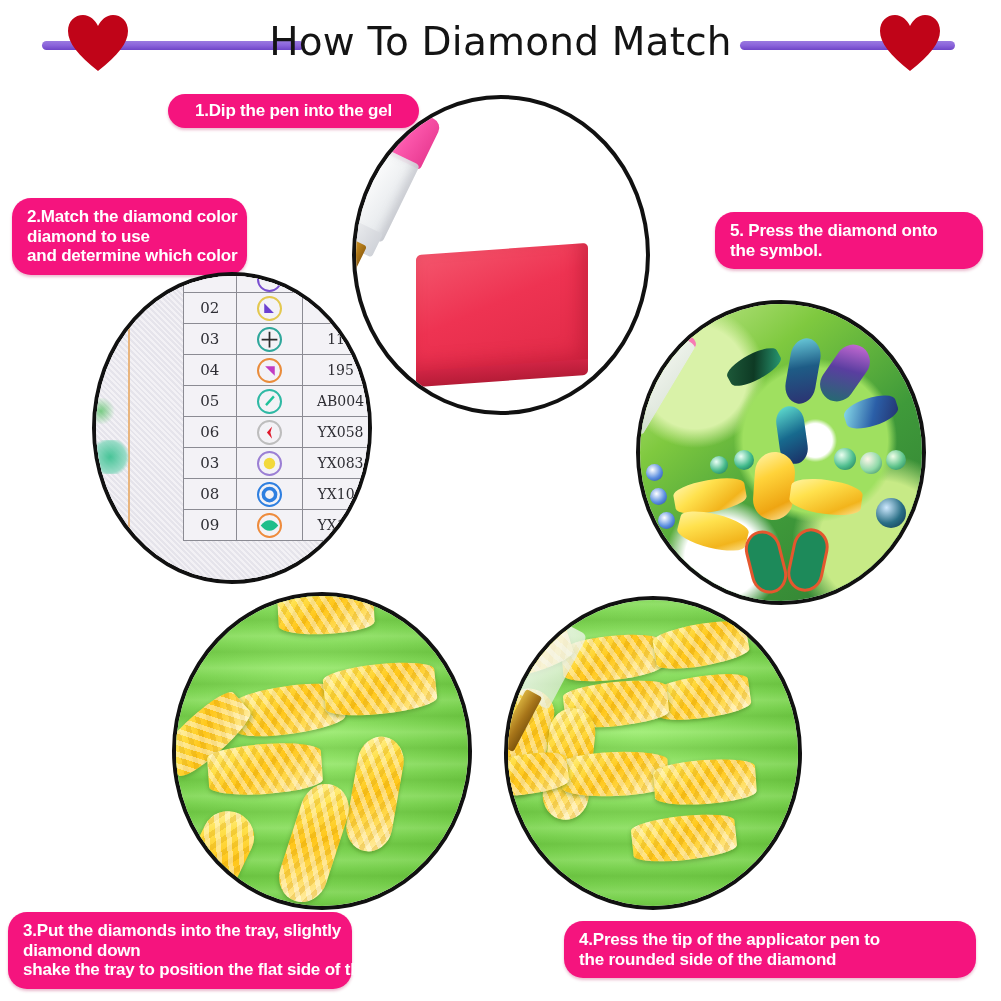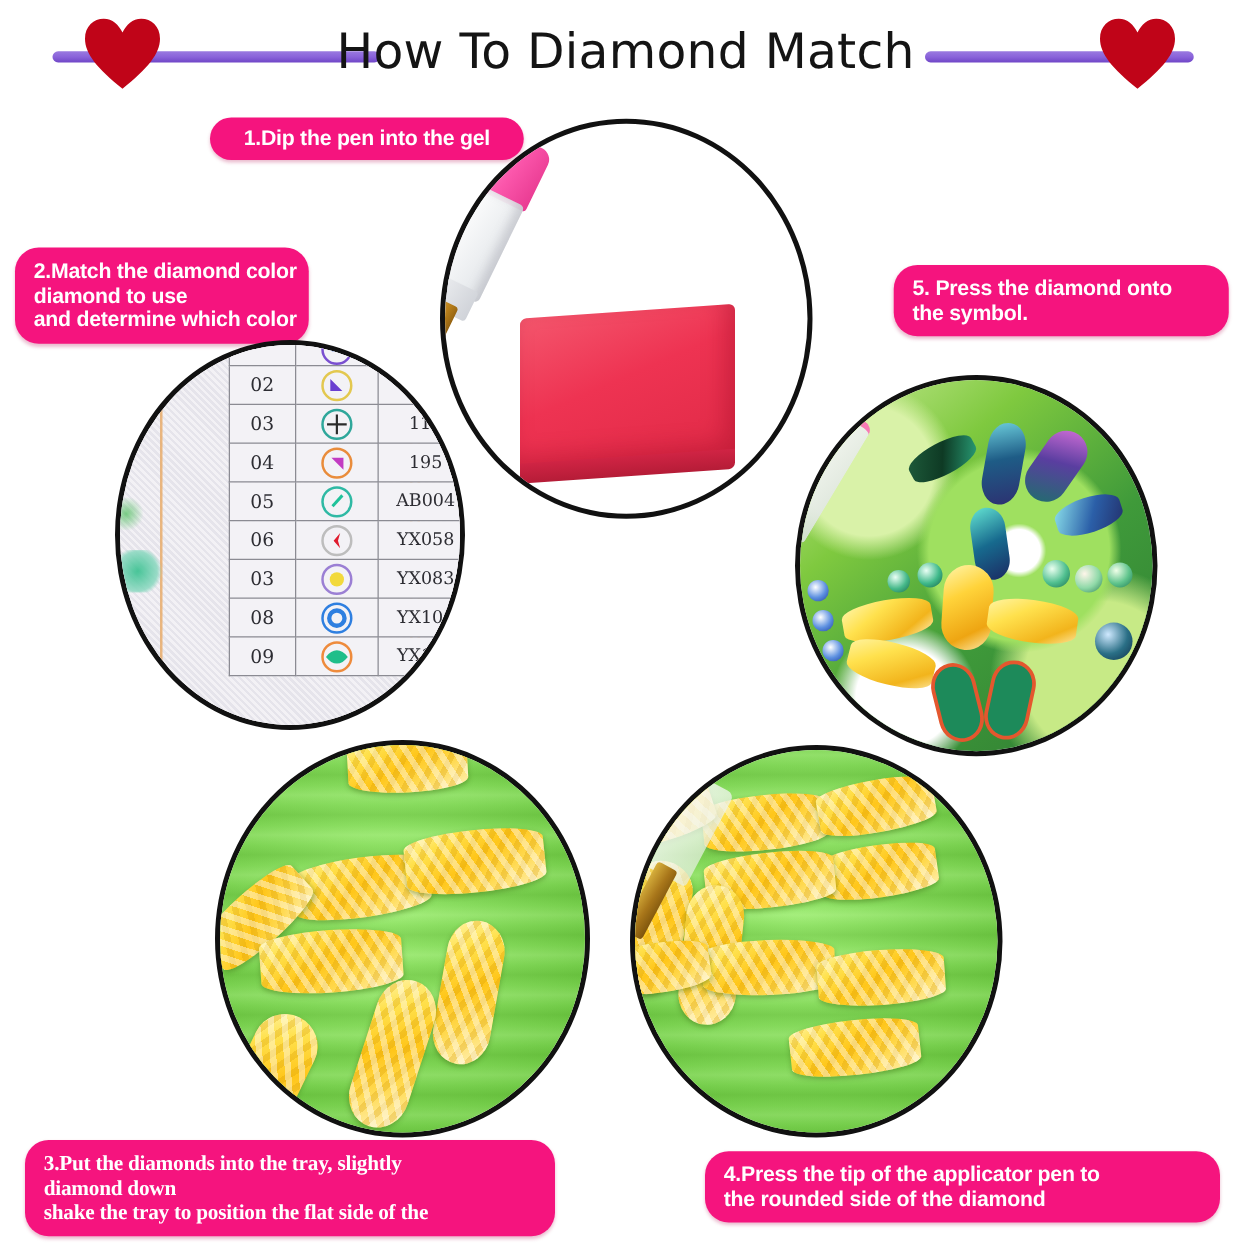--- a/index.html
+++ b/index.html
@@ -35,7 +35,7 @@
   #pill1{left:168px;top:94px;font-size:17px;padding:7px 27px;}
   #pill2{left:12px;top:198px;font-size:17px;width:235px;padding:9px 15px;}
   #pill5{left:715px;top:212px;font-size:17px;width:268px;padding:9px 15px;}
-  #pill3{left:20px;top:912px;font-size:17px;width:424px;padding:9px 15px;font-family:Liberation Serif, serif;}
+  #pill3{left:8px;top:912px;font-size:17px;width:344px;padding:9px 15px;}
   #pill4{left:564px;top:921px;font-size:17px;width:412px;padding:9px 15px;}
 
   

